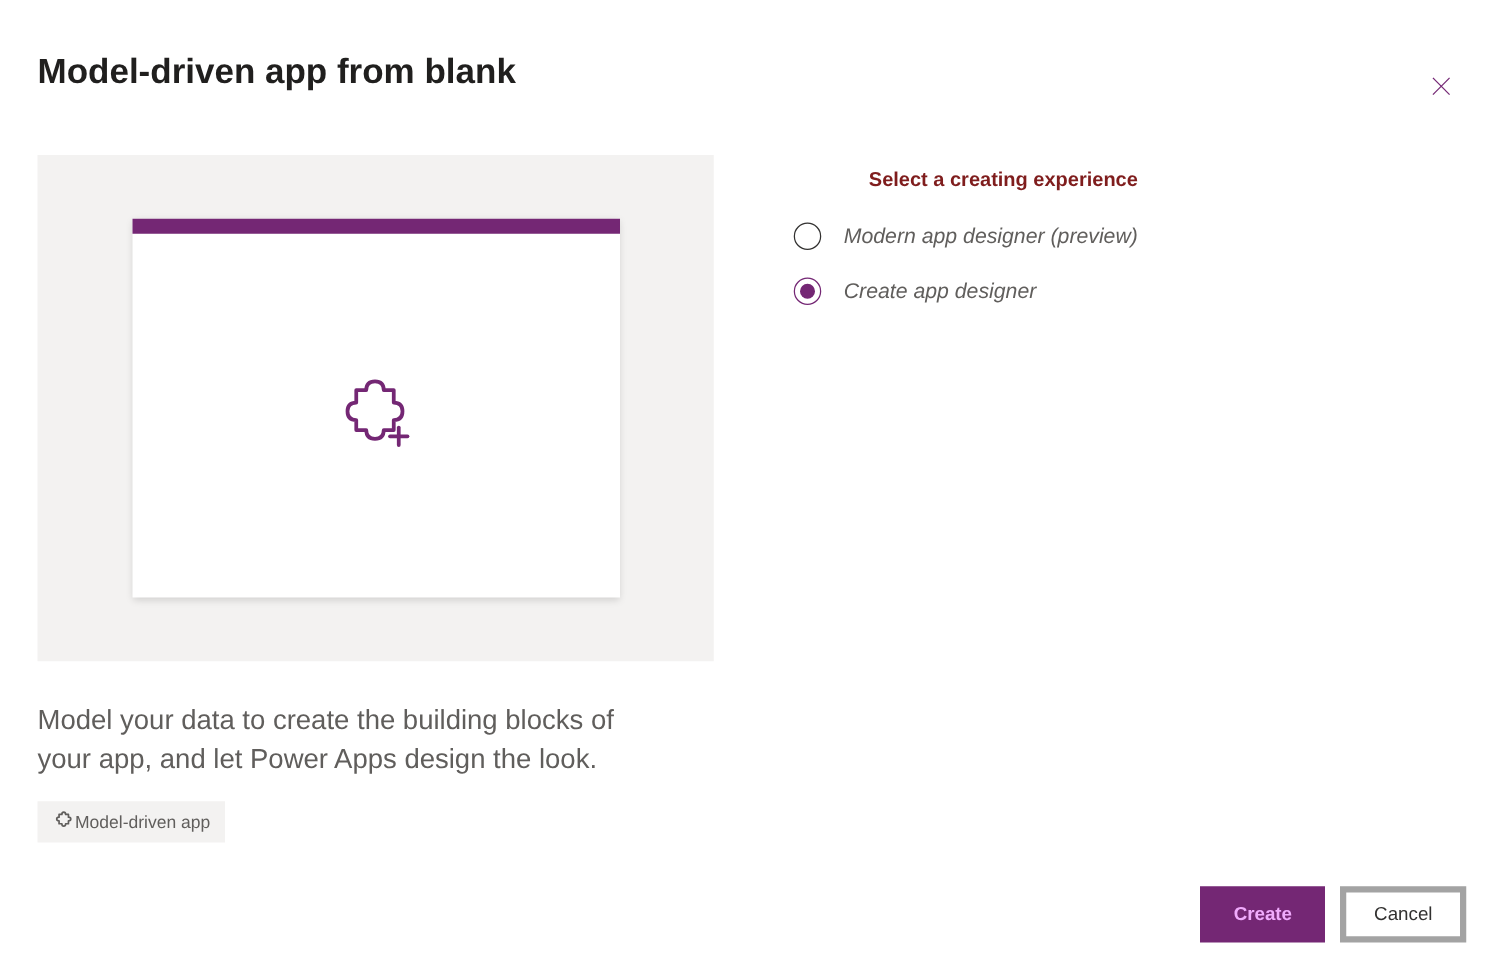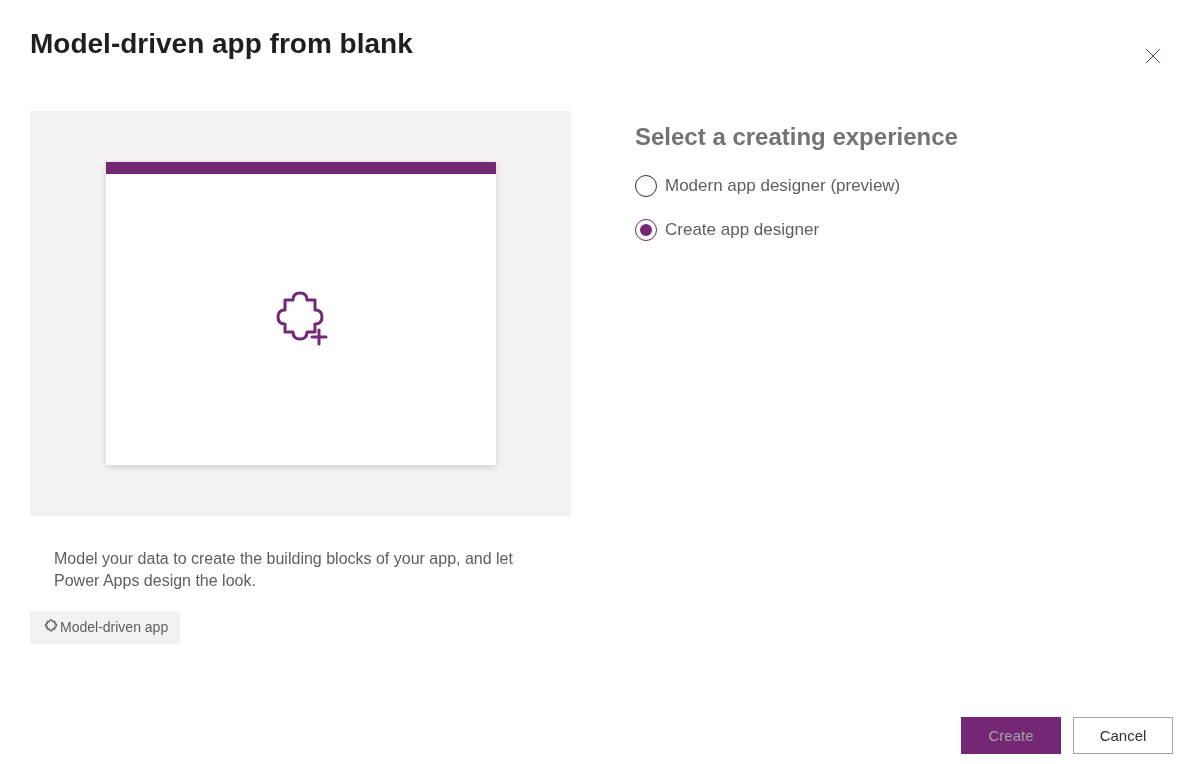--- a/index.html
+++ b/index.html
@@ -16,7 +16,7 @@
       position: relative;
     }
     .dialog {
-      padding: 28px 30px;
+      padding: 41px 30px;
       width: 100%;
       height: 100%;
       position: relative;

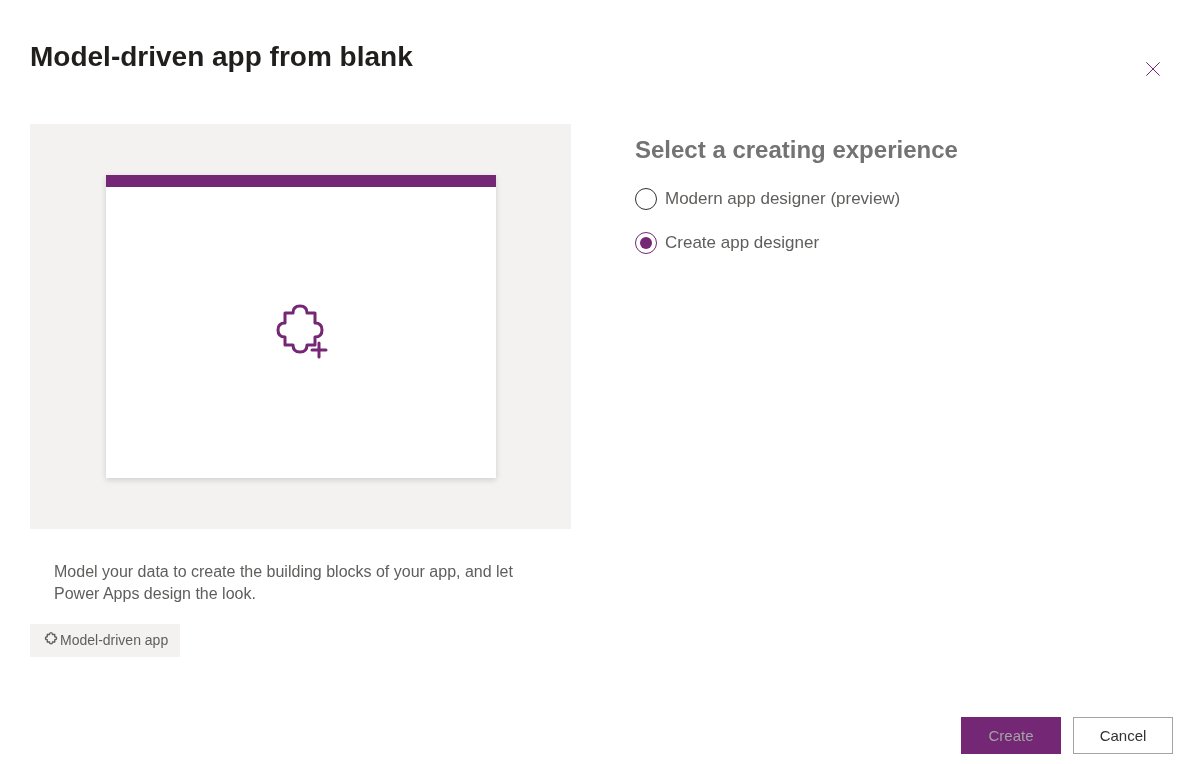--- a/index.html
+++ b/index.html
@@ -113,10 +113,11 @@
       padding-top: 12px;
     }
     .section-title {
-      font-size: 24px;
+      font-size: 16px;
       font-weight: 600;
-      color: #737373;
+      color: #7f1d1d;
       margin-bottom: 24px;
+      text-align: right;
     }
     .radio-group {
       display: flex;

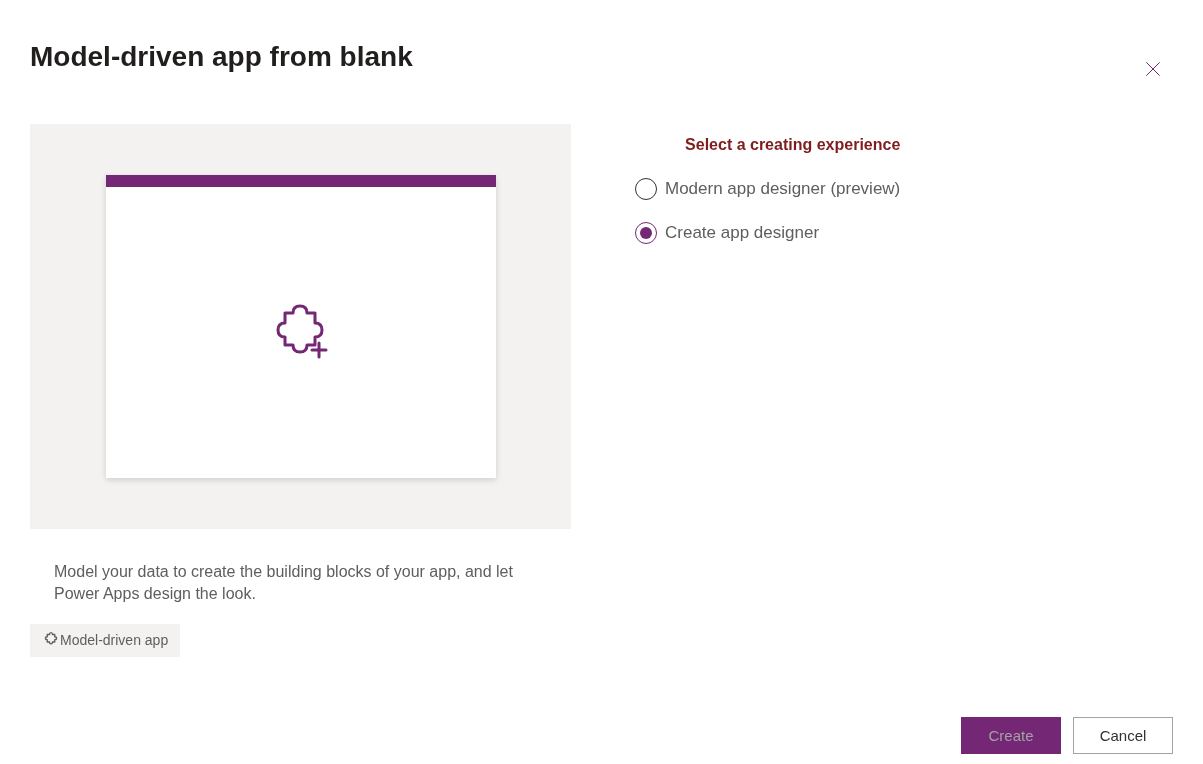--- a/index.html
+++ b/index.html
@@ -127,8 +127,9 @@
     .radio-item {
       display: flex;
       align-items: center;
-      gap: 8px;
+      gap: 18px;
       cursor: pointer;
+      font-style: italic;
     }
     .radio-circle {
       width: 22px;

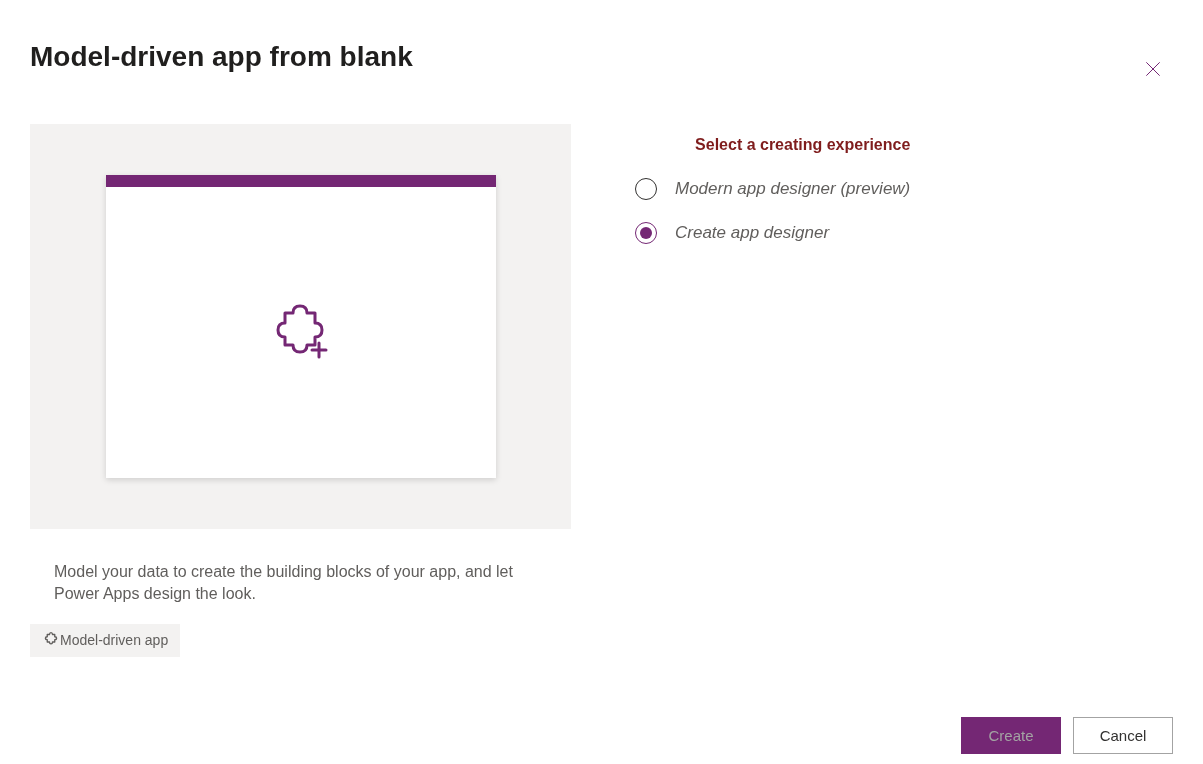--- a/index.html
+++ b/index.html
@@ -88,11 +88,10 @@
     }
     .description {
       margin-top: 32px;
-      font-size: 16px;
+      font-size: 22px;
       color: #605e5c;
       line-height: 1.4;
       max-width: 470px;
-      margin-left: 24px;
     }
     .tag {
       display: inline-flex;

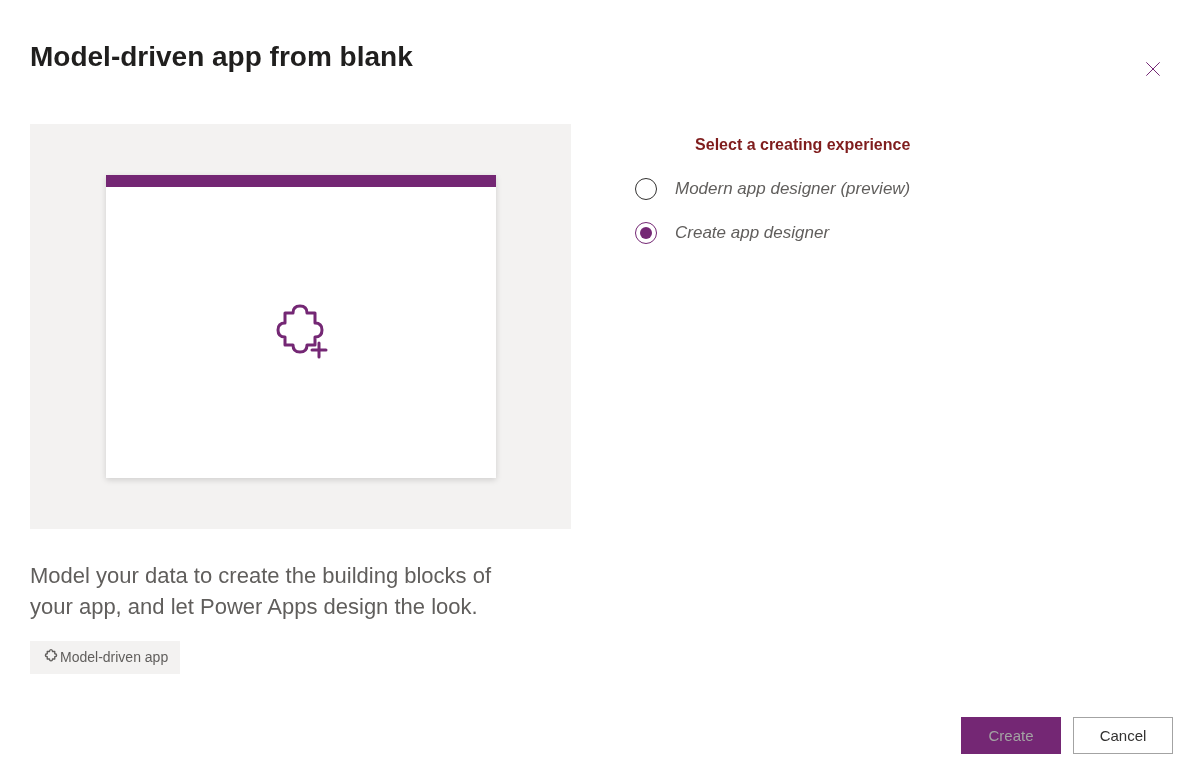--- a/index.html
+++ b/index.html
@@ -170,9 +170,9 @@
     }
     .btn-primary {
       background: #742774;
-      color: #a3a3a3;
+      color: #f0abfc;
       border: none;
-      font-weight: 400;
+      font-weight: 700;
     }
     .btn-secondary {
       background: #ffffff;

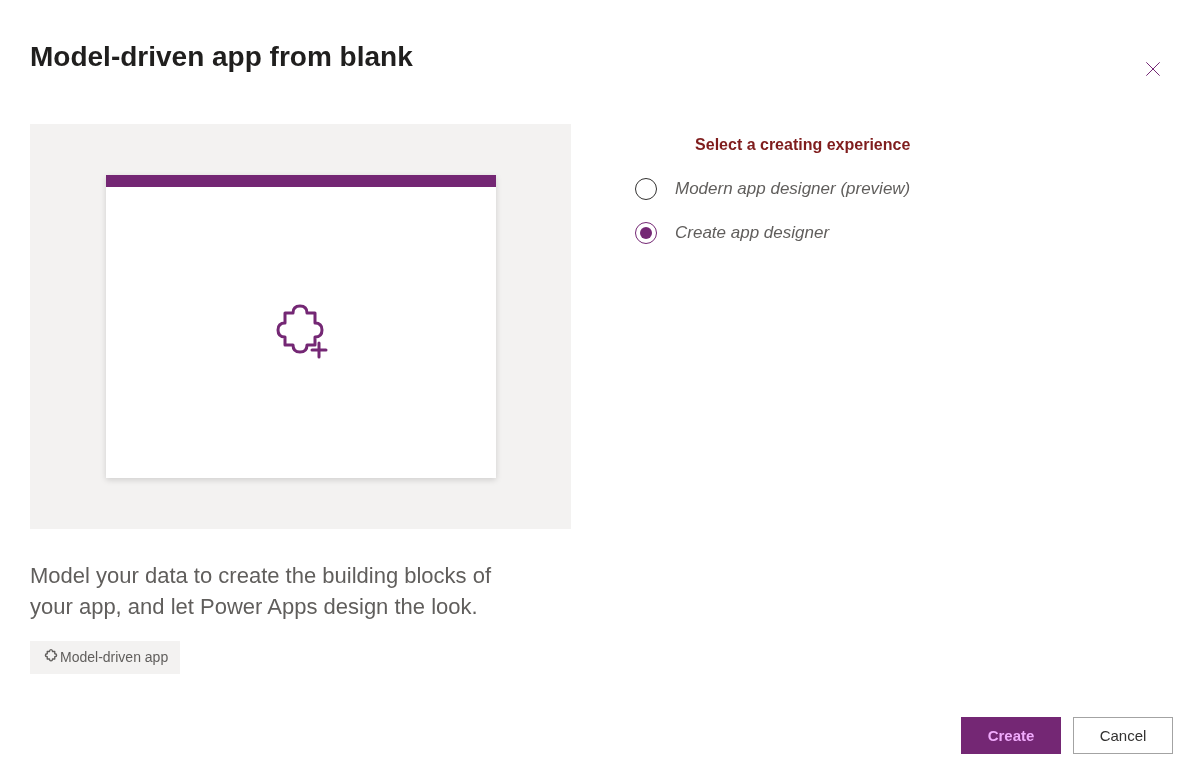--- a/index.html
+++ b/index.html
@@ -177,7 +177,7 @@
     .btn-secondary {
       background: #ffffff;
       color: #323130;
-      border: 1px solid #a3a3a3;
+      border: 5px solid #a3a3a3;
     }
   </style>
 </head>

